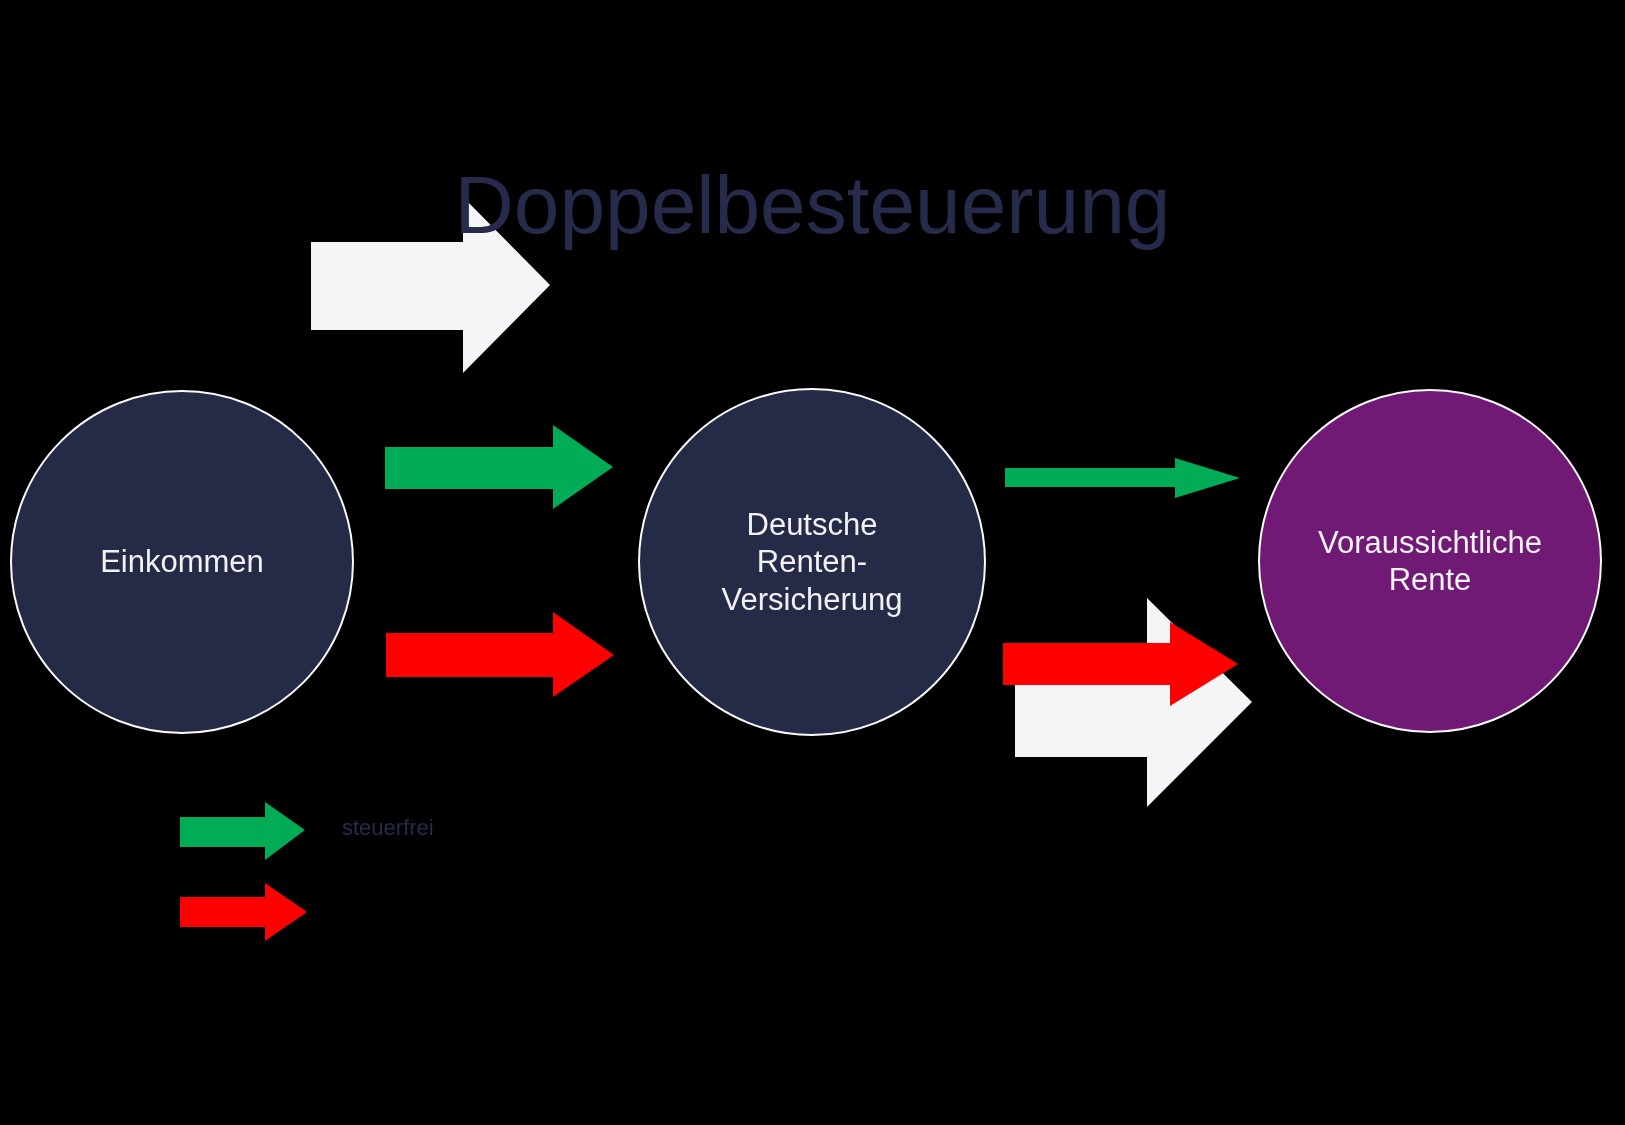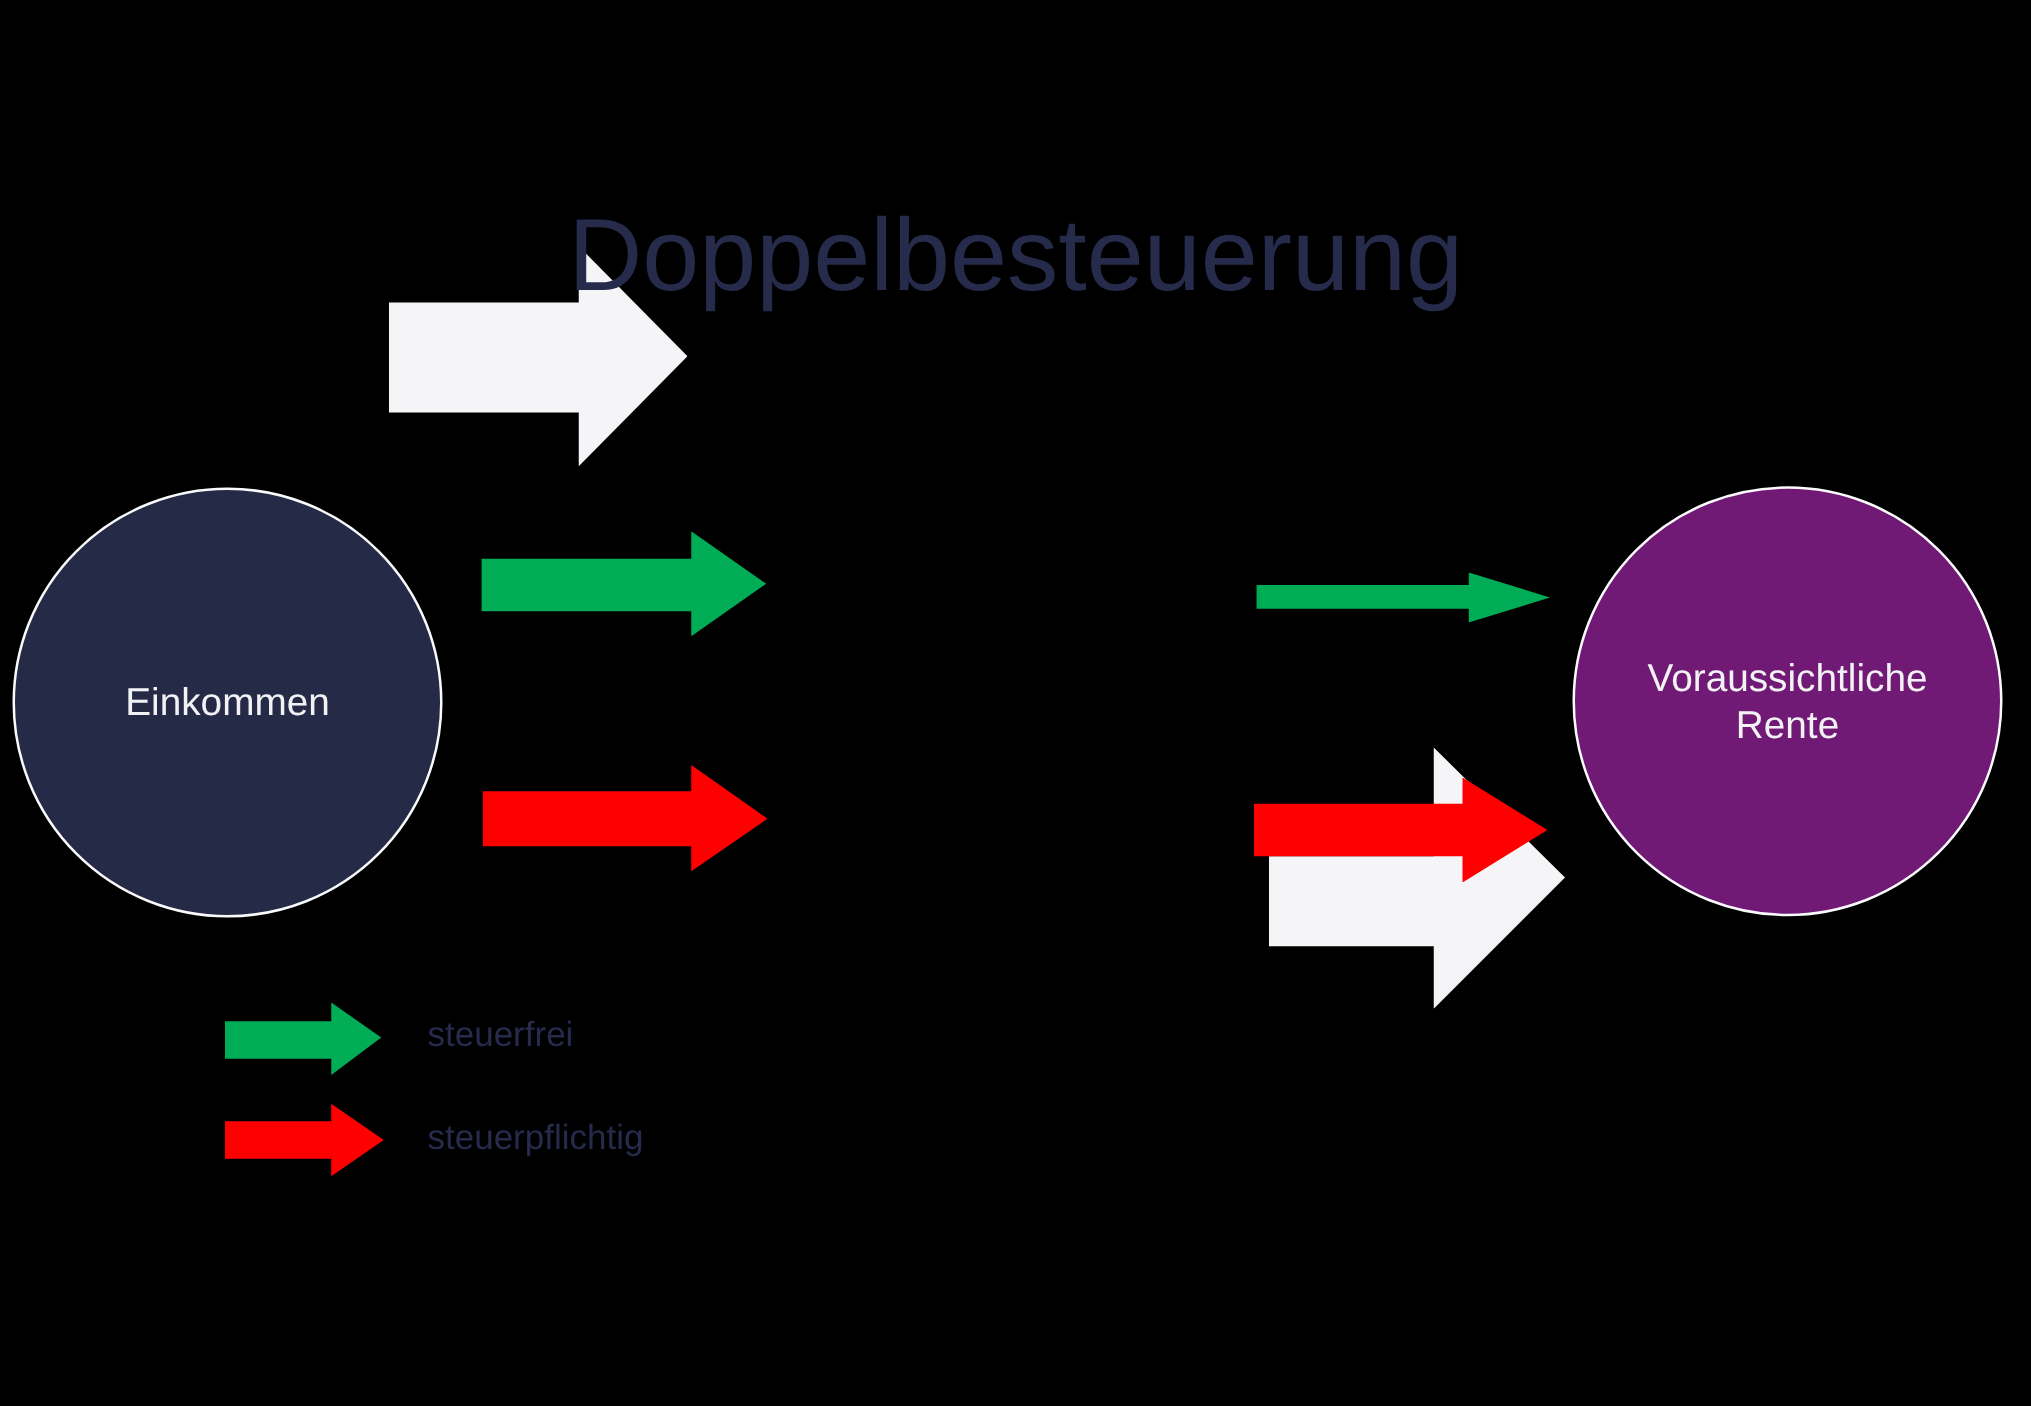--- a/index.html
+++ b/index.html
@@ -105,6 +105,11 @@
     <div class="node-label" style="color: rgb(242, 242, 245);">Einkommen</div>
   </div>
 
+  <div class="node" id="node-rentenversicherung" style="background: rgb(37, 42, 71); border-color: rgb(250, 250, 252);">
+    <div class="node-label" style="color: rgb(242, 242, 245);">Deutsche
+Renten-
+Versicherung</div>
+  </div>
 
   <div class="node" id="node-rente" style="background: #701a75; border-color: rgb(250, 250, 252);">
     <div class="node-label" style="color: rgb(242, 242, 245);">Voraussichtliche

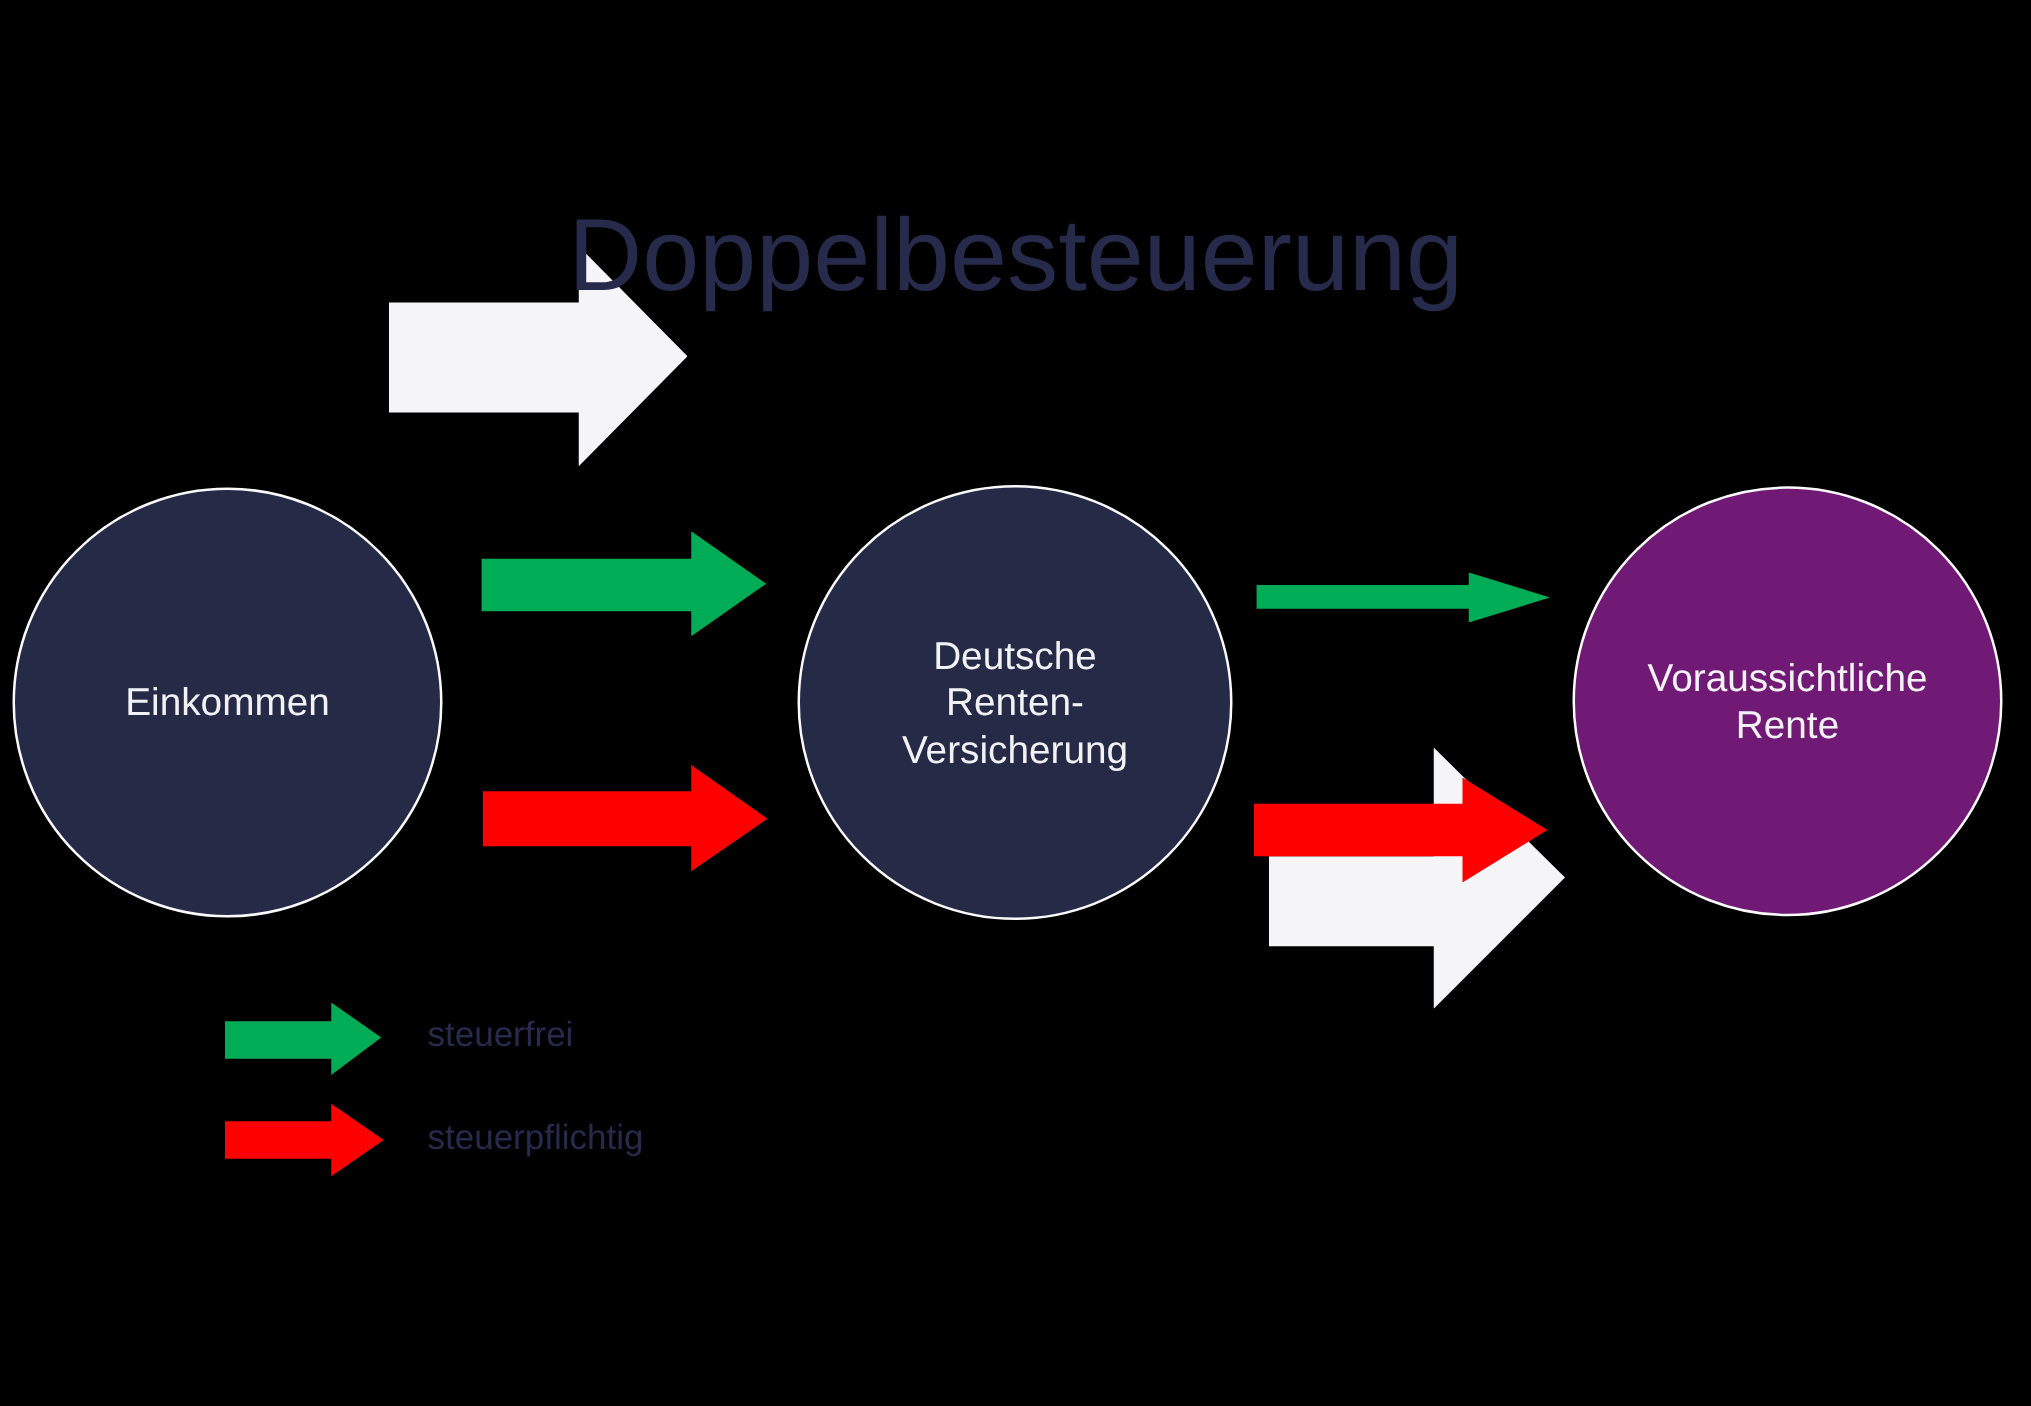--- a/index.html
+++ b/index.html
@@ -85,7 +85,7 @@
   }
   .legend-label {
     position: absolute;
-    font-size: 28px;
+    font-size: 22px;
     line-height: 44px;
     font-weight: 400;
   }

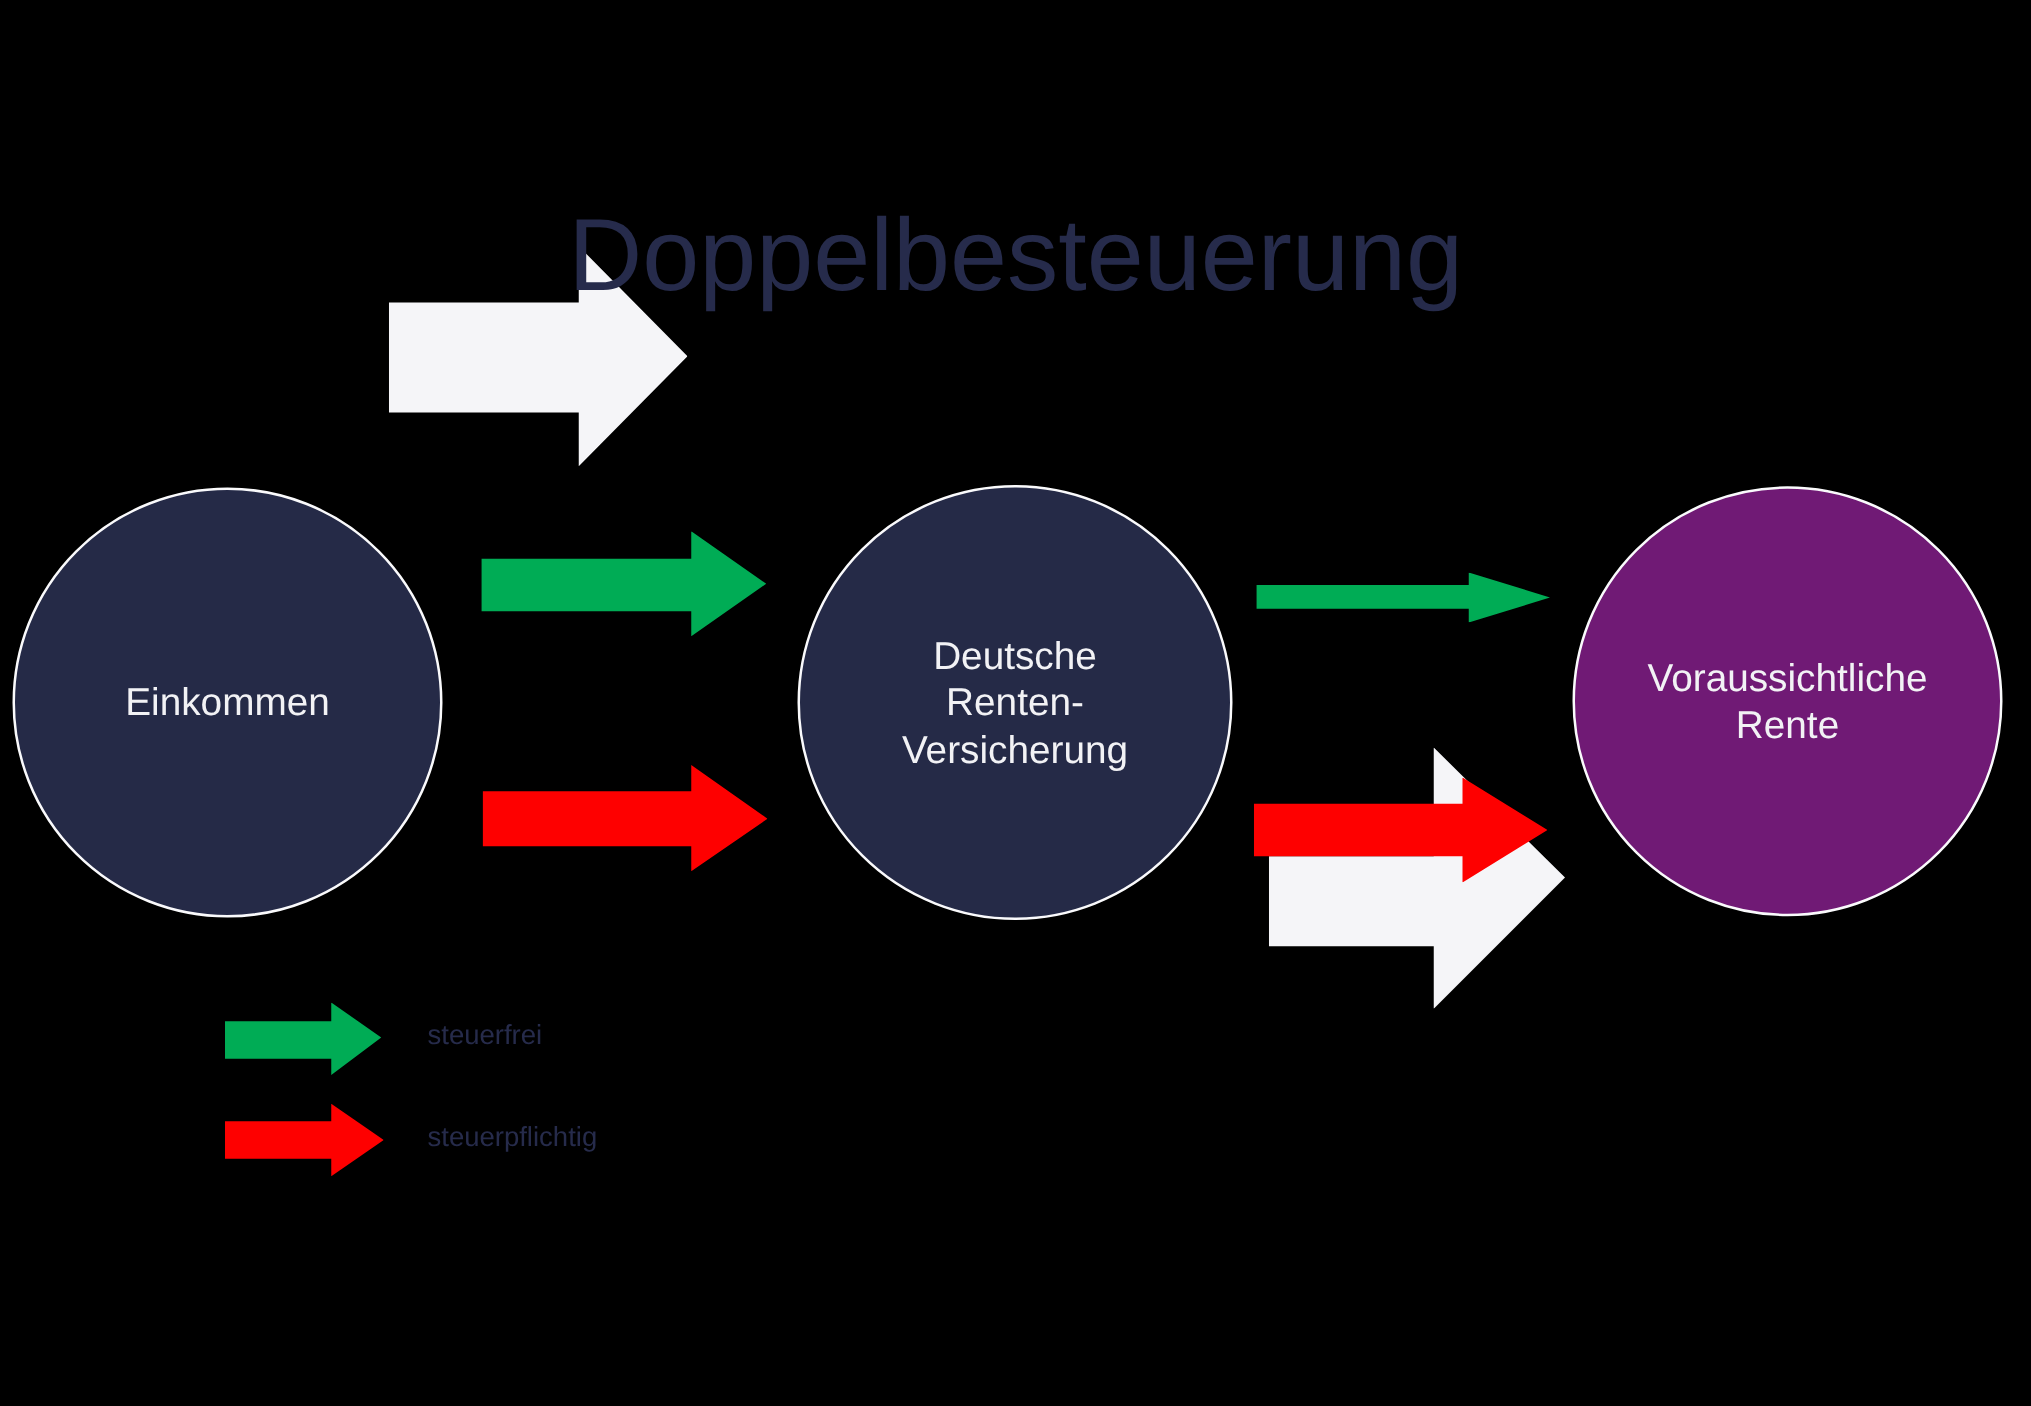--- a/index.html
+++ b/index.html
@@ -130,7 +130,6 @@
   <div class="legend-label" id="legend-label-steuerfrei" style="color: rgb(38, 43, 75);">steuerfrei</div>
 
   <div class="arrow" id="legend-arrow-steuerpflichtig" style="background: rgb(254, 0, 0);"></div>
-  <div class="legend-label" id="legend-label-steuerpflichtig" style="color: rgb(38, 43, 75);">steuerpflichtig</div>
 
 </div>
 

